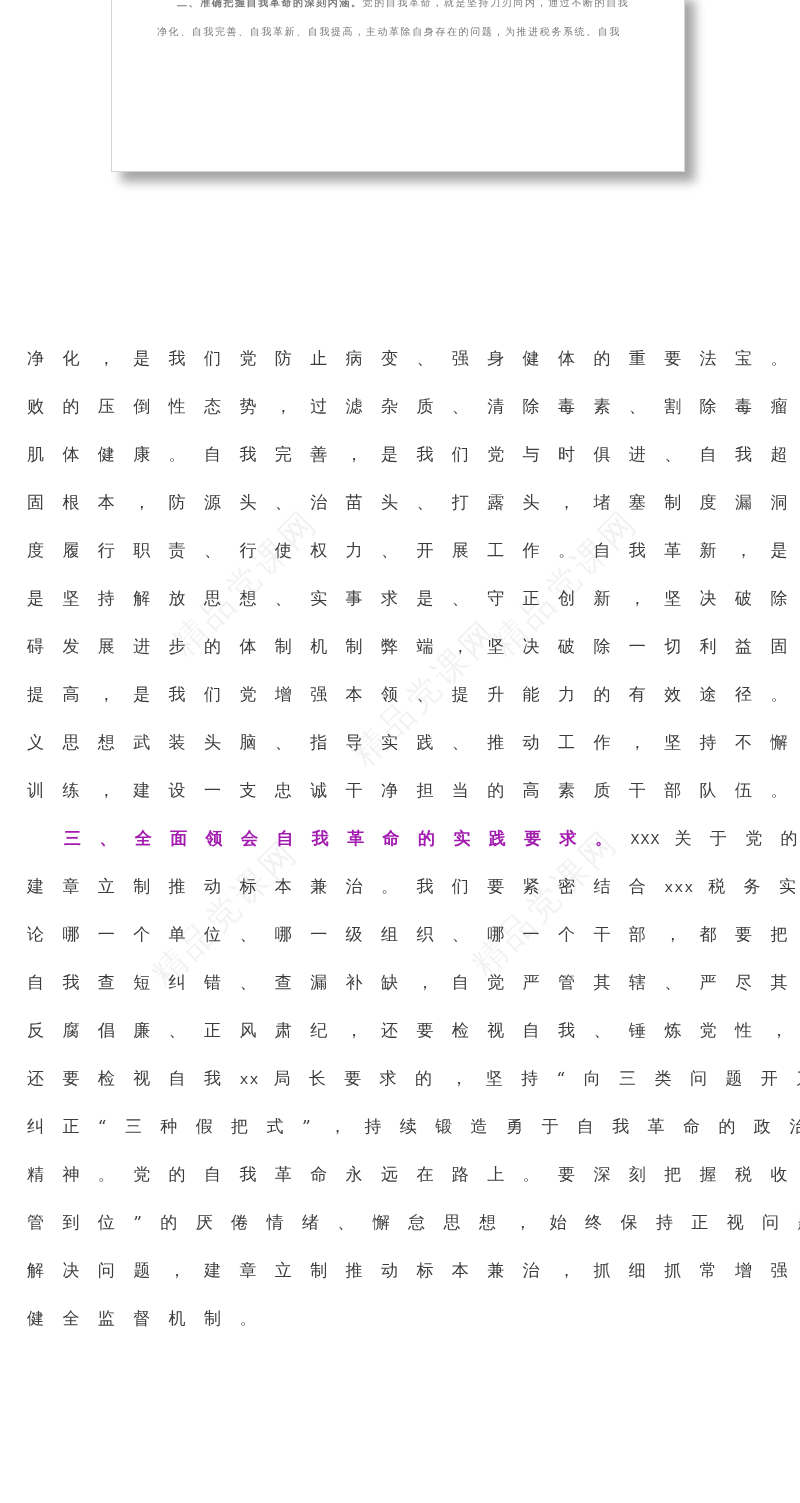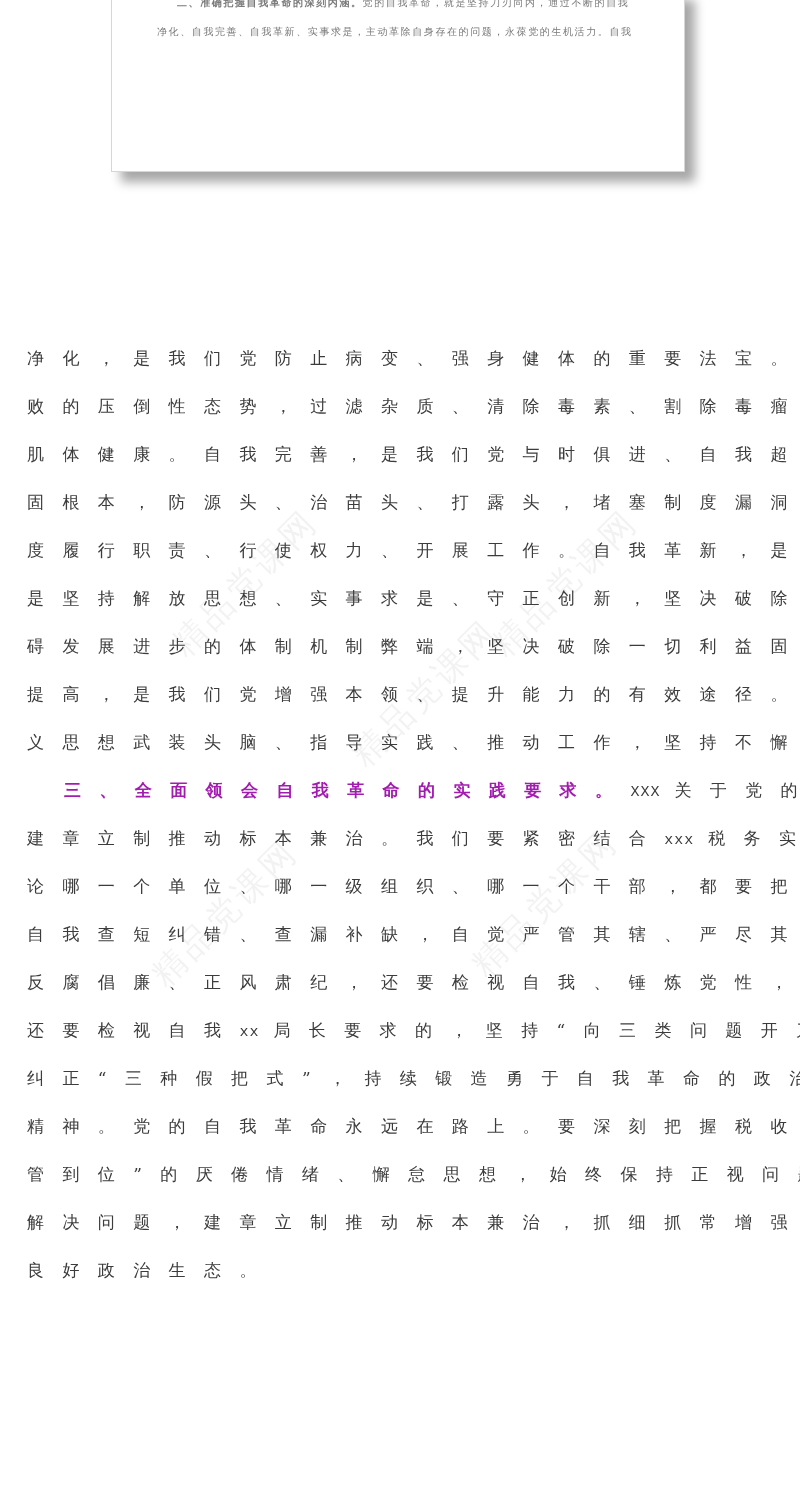--- a/index.html
+++ b/index.html
@@ -76,7 +76,7 @@
 
 <div class="card">
   <div class="card-line l1"><span class="b">二、准确把握自我革命的深刻内涵。</span><span>党的自我革命，就是坚持刀刃向内，通过不断的自我</span></div>
-  <div class="card-line l2">净化、自我完善、自我革新、实事求是，主动革除自身存在的问题，永葆党的生机活力。自我</div>
+  <div class="card-line l2">净化、自我完善、自我革新、自我提高，主动革除自身存在的问题，为推进税务系统。自我</div>
 </div>
 
 <div class="watermark" style="left:150px; top:560px;">精品党课网</div>

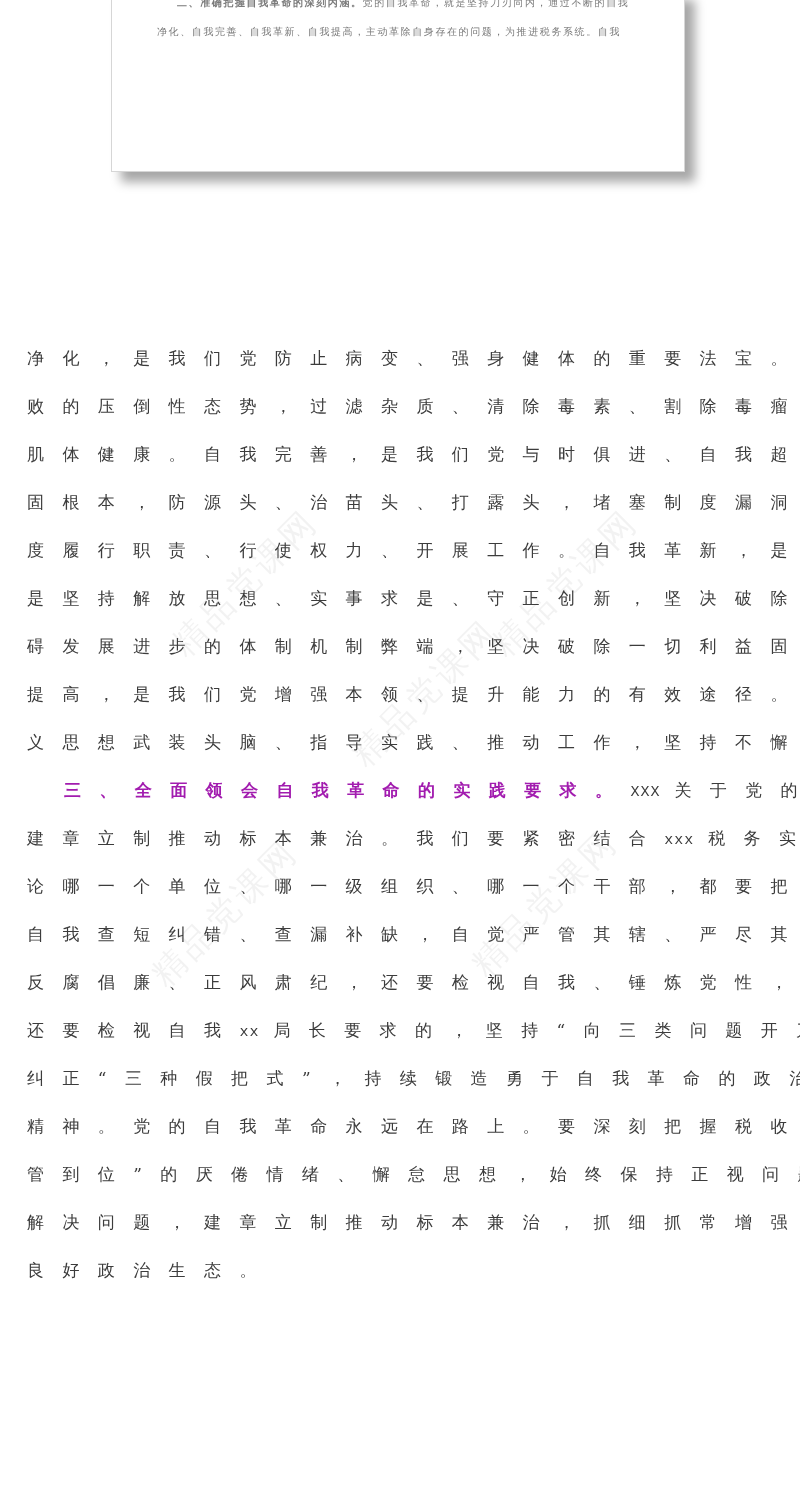--- a/index.html
+++ b/index.html
@@ -96,6 +96,7 @@
     <div class="line">碍发展进步的体制机制弊端，坚决破除一切利益固化的藩篱，不断开辟更加美好的未来。自我</div>
     <div class="line"><span>提高，是我们党增强本领、提升能力的有效途径。就是坚持不懈用</span></div>
     <div class="line">义思想武装头脑、指导实践、推动工作，坚持不懈加强思想淬炼、政治历练、实践锻炼、专业</div>
+    <div class="line">训练，建设一支忠诚干净担当的高素质干部队伍。</div>
   </div>
 
   <div>

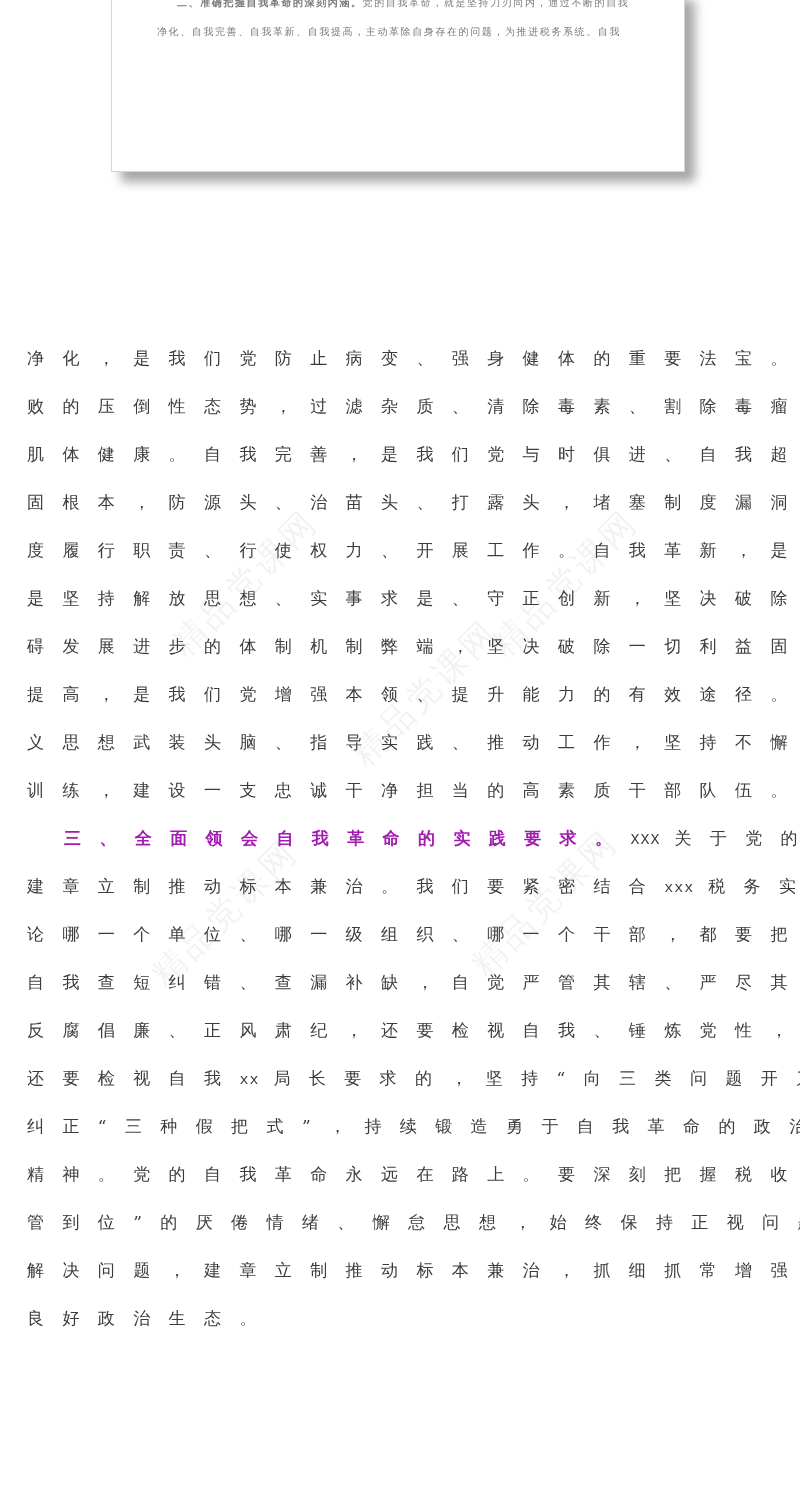--- a/index.html
+++ b/index.html
@@ -110,7 +110,7 @@
     <div class="line">精神。党的自我革命永远在路上。要深刻把握税收工作面临的风险挑战，彻底打消“严到头、</div>
     <div class="line">管到位”的厌倦情绪、懈怠思想，始终保持正视问题的自觉和刀刃向内的勇气，举一反三查找</div>
     <div class="line">解决问题，建章立制推动标本兼治，抓细抓常增强行动自觉，大力营造风清气正、实干担当的</div>
-    <div class="line">良好政治生态。</div>
+    <div class="line">健全监督机制。</div>
   </div>
 </div>
 

